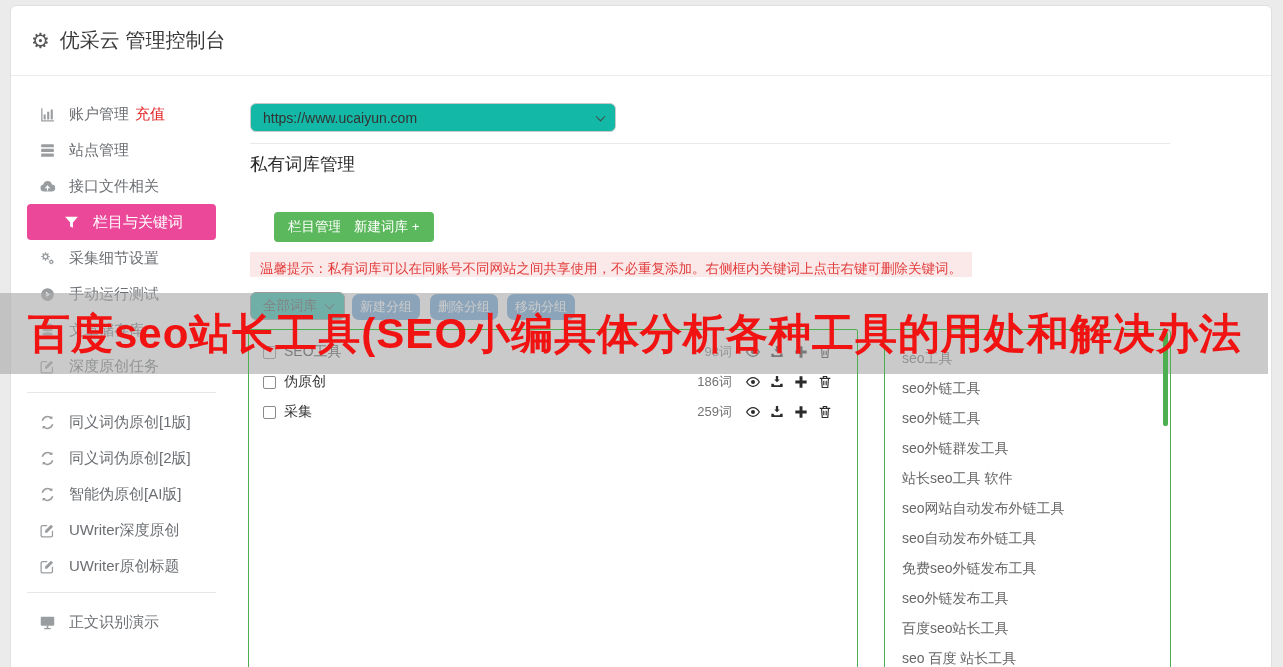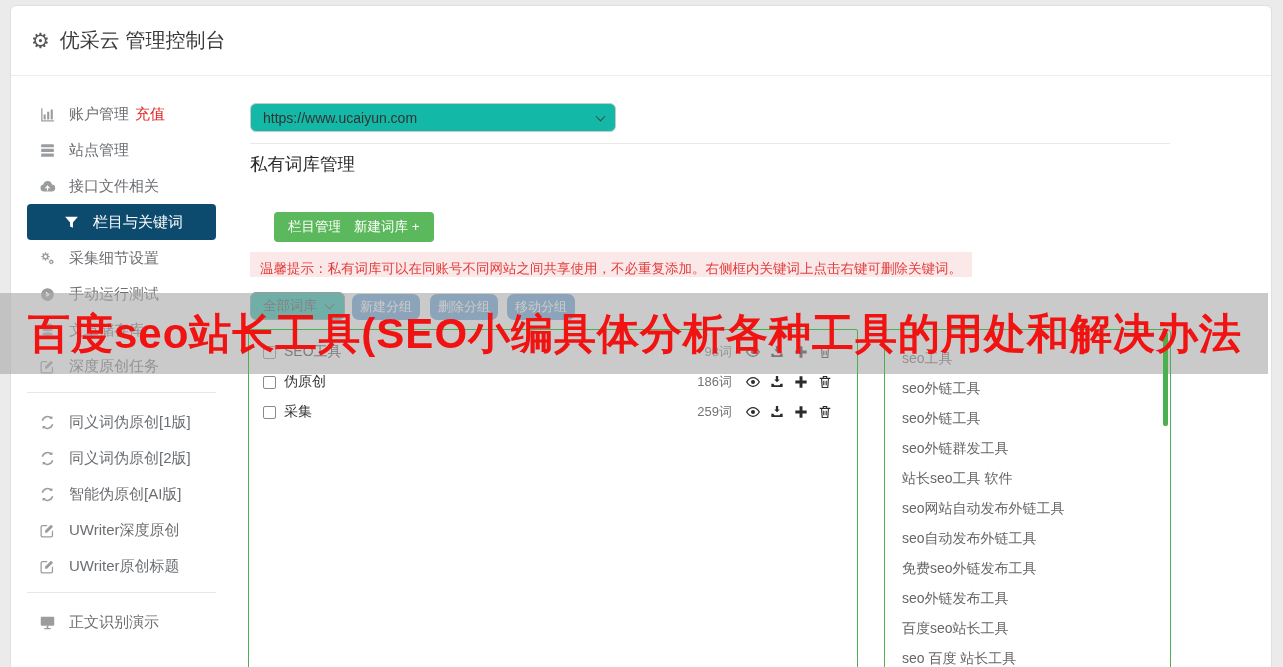--- a/index.html
+++ b/index.html
@@ -21,7 +21,7 @@
                padding-left:12px; border-radius:4px; color:#6b6e72; cursor:pointer; }
   .side-item svg { width:17px; height:17px; color:#9a9da0; flex:0 0 17px; }
   .side-item .lbl { margin-left:13px; font-size:15px; white-space:nowrap; }
-  .side-item.active { background:#0c4a6e; color:#fff;padding-left:36px; }
+  .side-item.active { background:#ec4899; color:#fff;padding-left:36px; }
   .side-item.active svg { color:#fff; }
   .side-item .badge { color:#e02020; font-size:15px; margin-left:6px; }
   .side-divider { height:1px; background:#e6e6e6; margin:8px 25px 11px 16px; }

